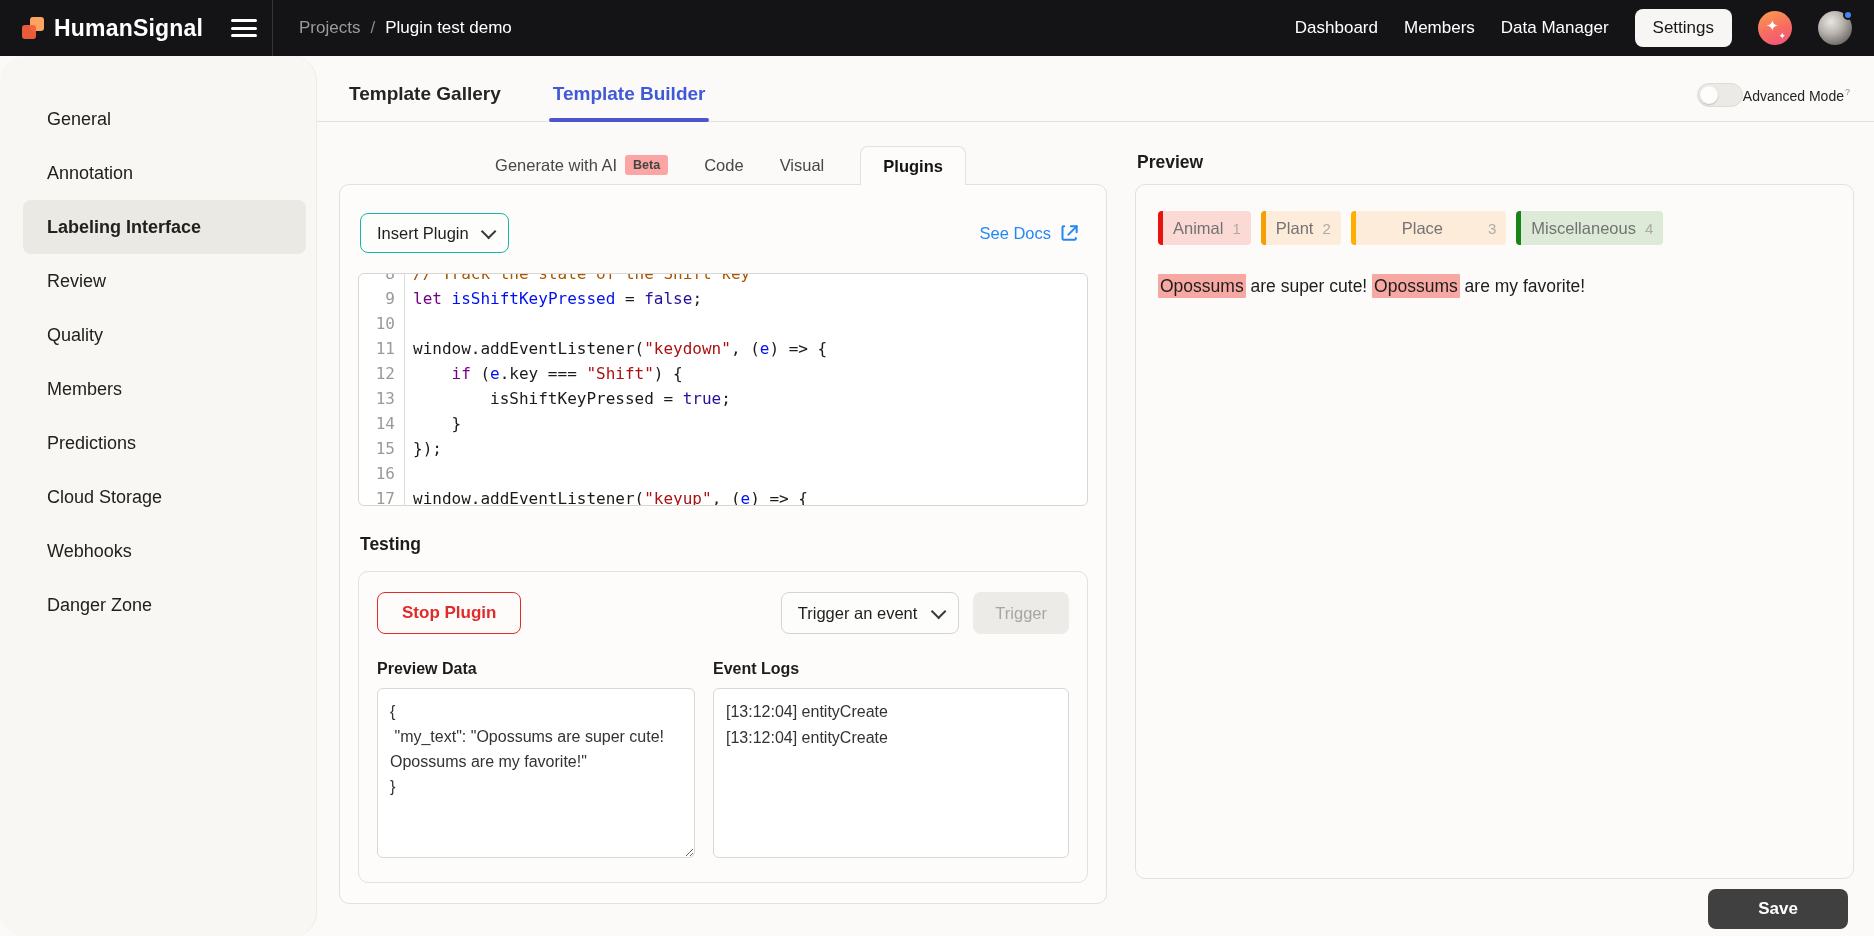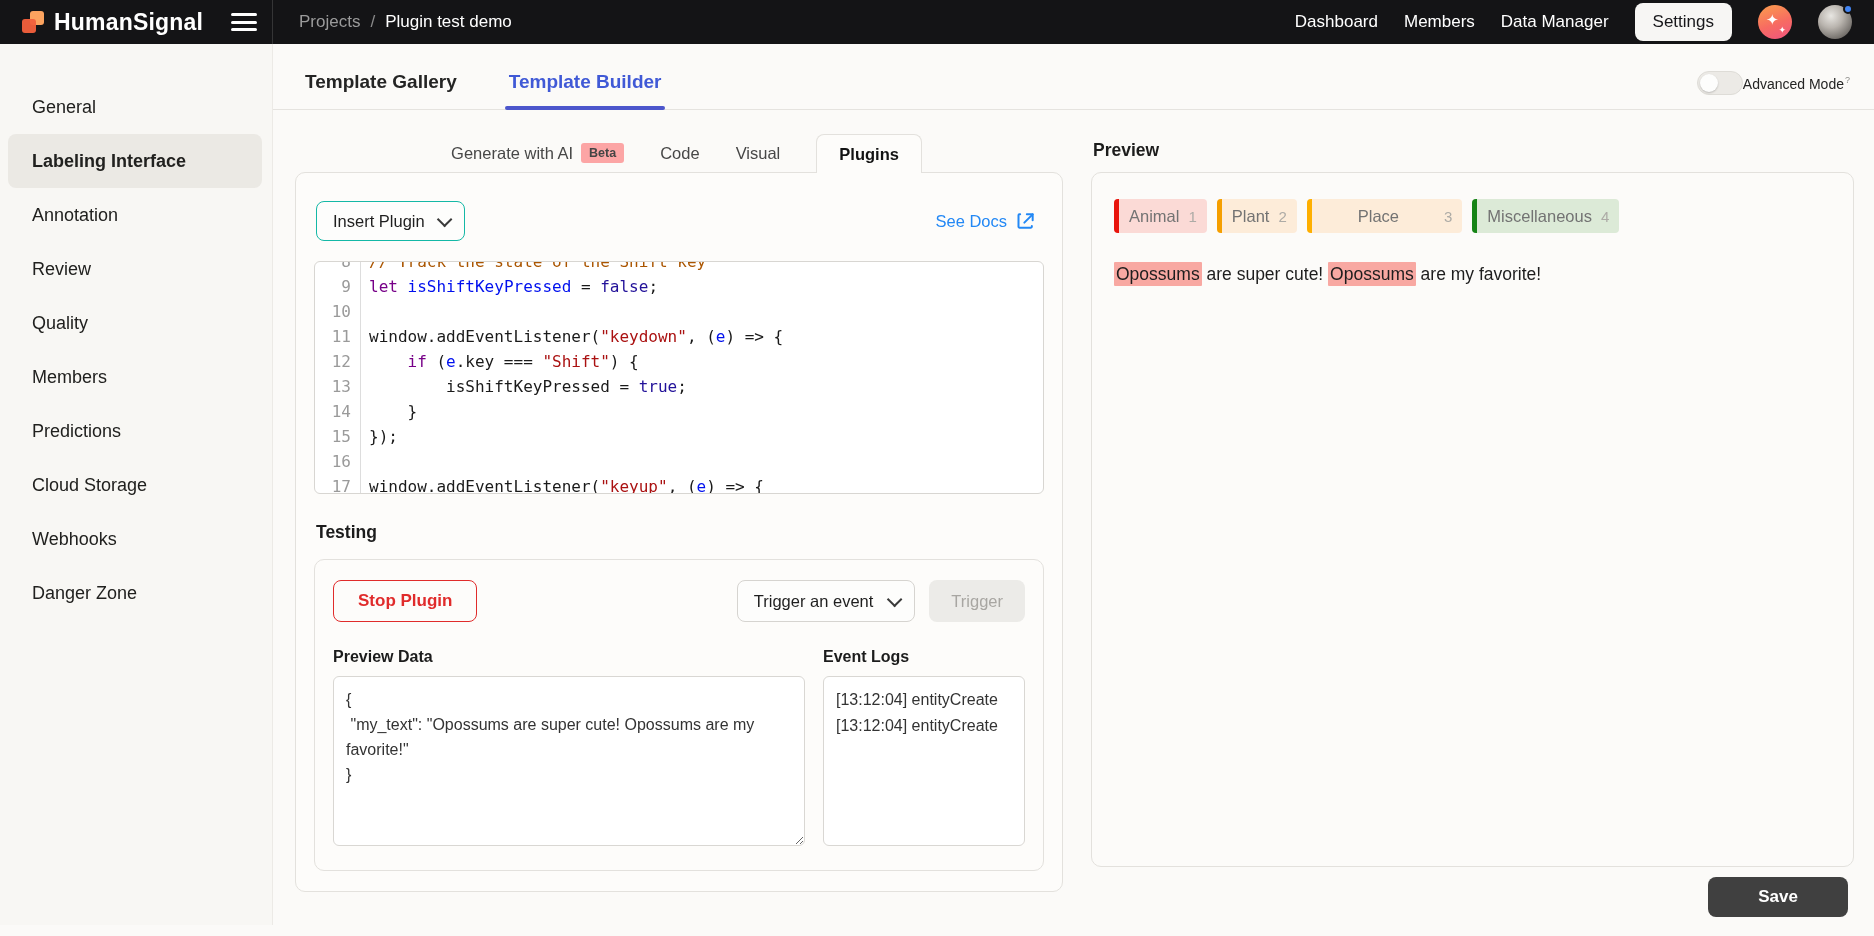--- a/index.html
+++ b/index.html
@@ -7,7 +7,7 @@
   body { font-family:"Liberation Sans", sans-serif; background:#fbfaf8; color:#1f1f1f; position:relative; }
 
   
-  .topbar { height:44px; background:#141416; display:flex; align-items:center; color:#fff; }
+  .topbar { height:56px; background:#141416; display:flex; align-items:center; color:#fff; }
   .topbar-left { width:273px; height:100%; display:flex; align-items:center; padding:0 0 0 22px; border-right:1px solid rgba(255,255,255,.14); flex:0 0 auto; }
   .logo-mark { width:22px; height:22px; position:relative; margin-right:10px; flex:0 0 auto; }
   .logo-mark .sq1 { position:absolute; right:0; top:0; width:14px; height:14px; border-radius:3px; background:#fca35f; }

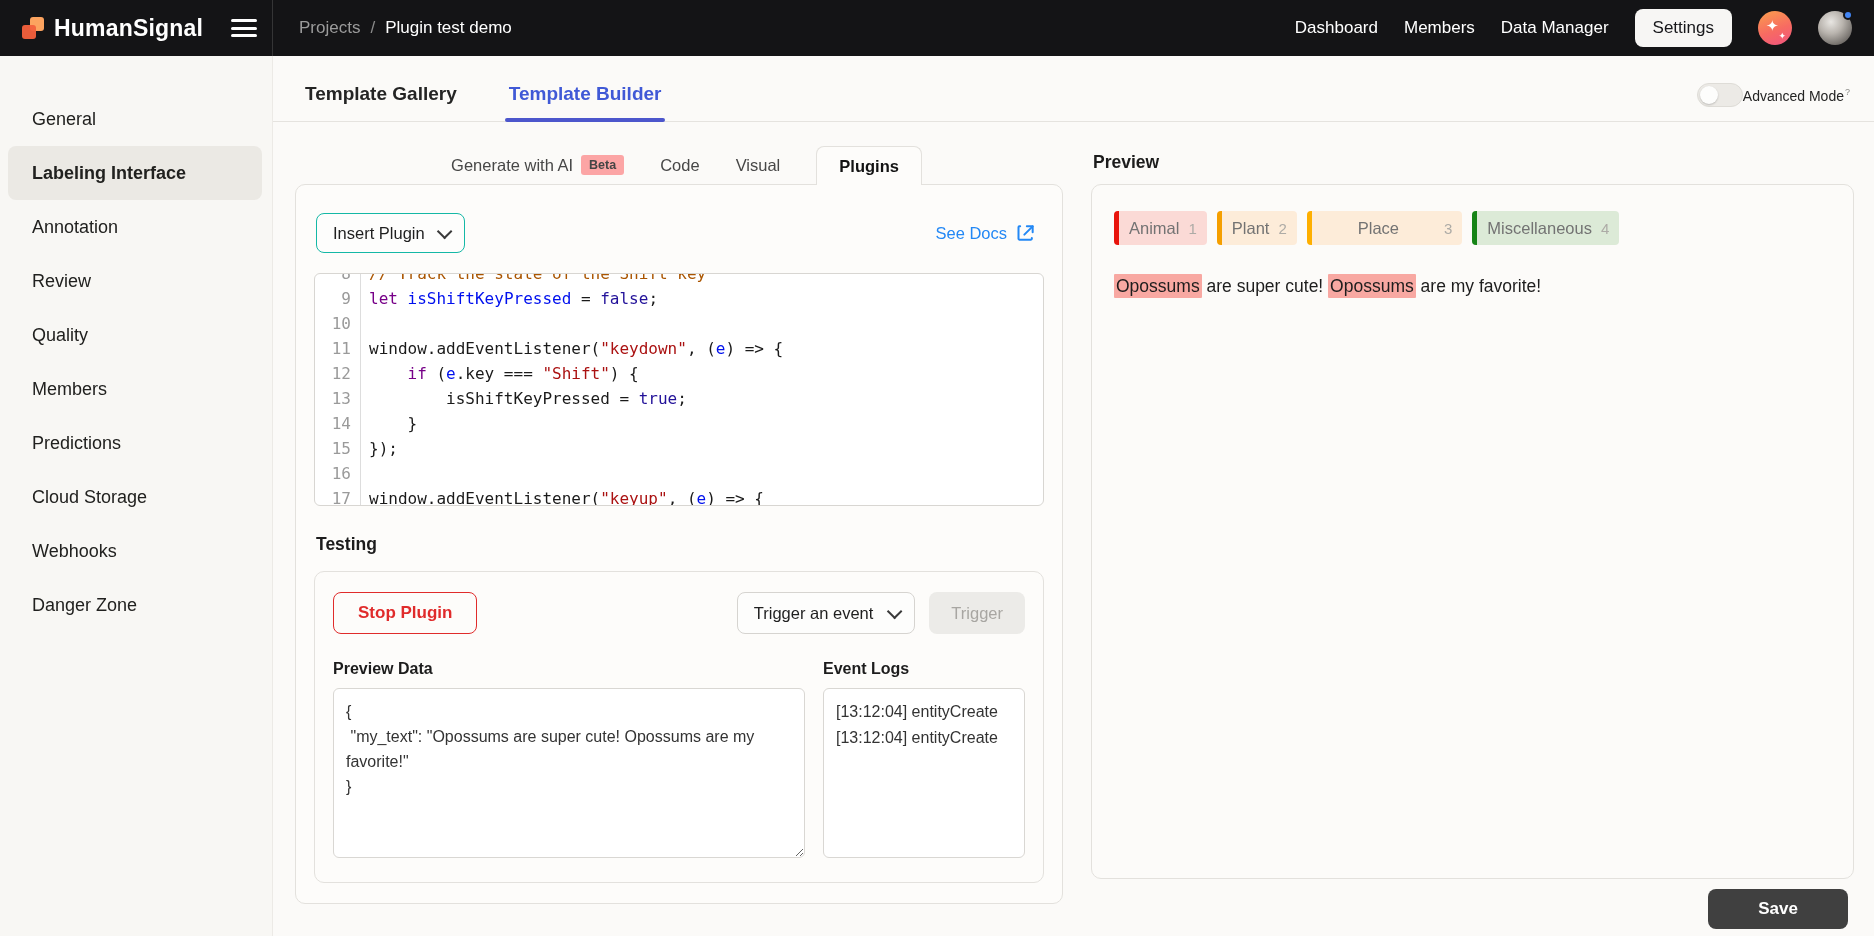--- a/index.html
+++ b/index.html
@@ -32,7 +32,7 @@
 
   
   .shell { display:flex; height:881px; }
-  .sidebar { width:273px; flex:0 0 auto; background:#f8f7f4; border-right:1px solid #eceae6; padding:36px 10px 0 0; }
+  .sidebar { width:317px; flex:0 0 auto; background:#f8f7f4; border-right:1px solid #eceae6; padding:36px 10px 0 15px;border-radius:25px; }
   .sb-item { height:54px; display:flex; align-items:center; padding-left:24px; margin-left:8px; font-size:18px; color:#21211f; border-radius:8px; cursor:pointer; }
   .sb-item.active { background:#ebe9e4; font-weight:700; }
 

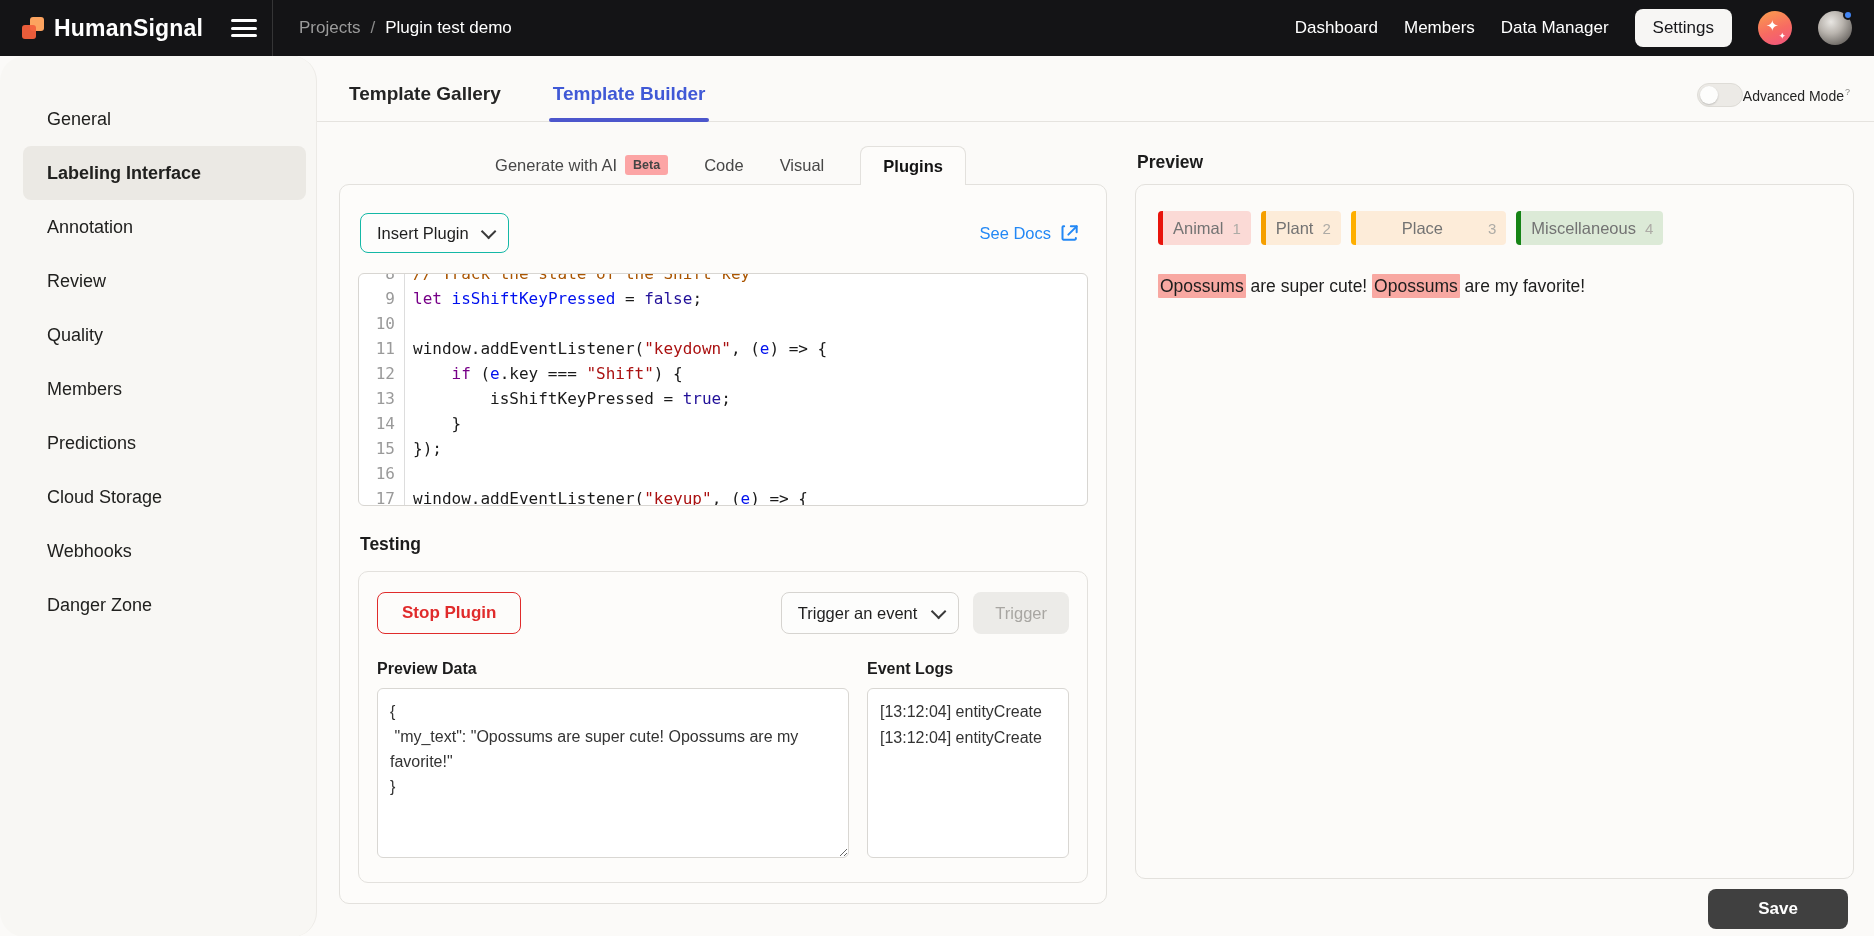--- a/index.html
+++ b/index.html
@@ -157,8 +157,8 @@
   <aside class="sidebar">
     <div>
         <div class="sb-item">General</div>
+        <div class="sb-item">Annotation</div>
         <div class="sb-item active">Labeling Interface</div>
-        <div class="sb-item">Annotation</div>
         <div class="sb-item">Review</div>
         <div class="sb-item">Quality</div>
         <div class="sb-item">Members</div>

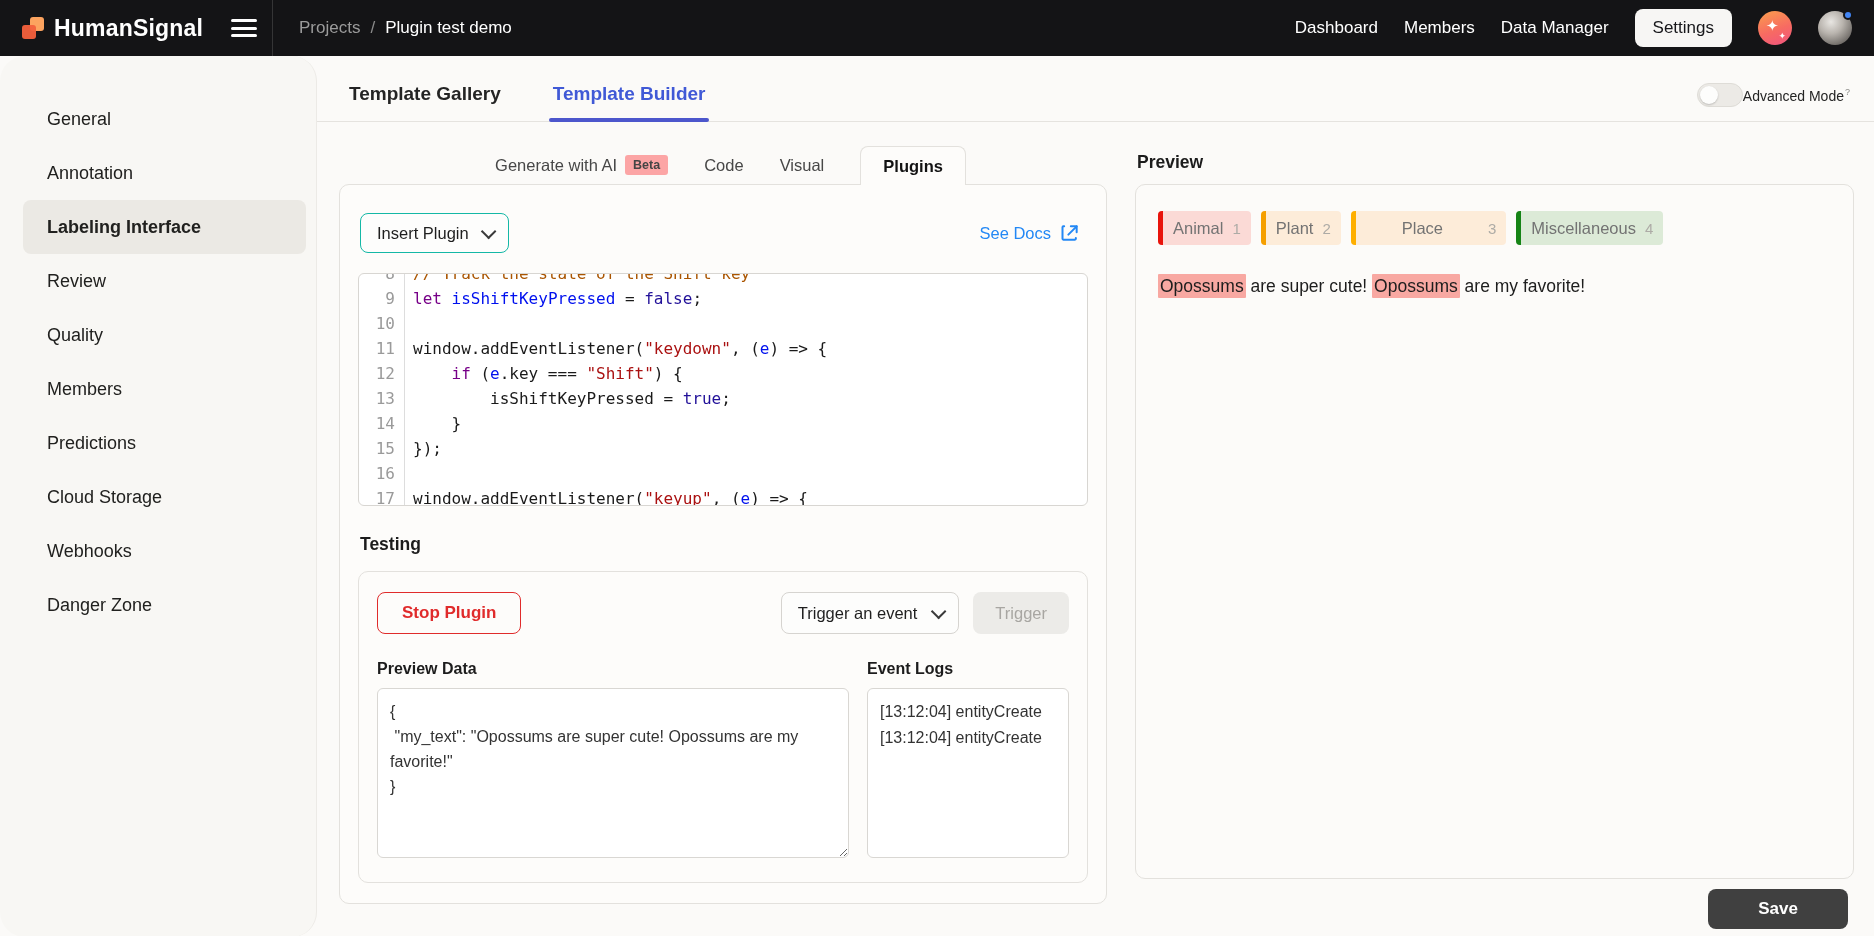--- a/index.html
+++ b/index.html
@@ -89,7 +89,7 @@
   .trigger-select { display:flex; align-items:center; gap:14px; background:#fdfdfc; border:1px solid #d6d4d0; border-radius:8px; height:42px; padding:0 16px; font-size:16.5px; cursor:pointer; }
   .trigger-btn { background:#ecebe8; color:#a8a6a2; border:none; border-radius:8px; height:42px; padding:0 22px; font-size:16.5px; cursor:default; }
   .testing-io { display:flex; gap:18px; margin-top:26px; }
-  .io-col-left { width:472px; flex:0 0 auto; }
+  .io-col-left { width:318px; flex:0 0 auto; }
   .io-col-right { flex:1 1 auto; min-width:0; }
   .io-label { font-size:16px; font-weight:700; margin-bottom:10px; color:#1c1c1c; }
   .preview-data-textarea { width:100%; height:170px; border:1px solid #d9d7d3; border-radius:6px; background:#fff; font-family:"Liberation Sans", sans-serif; font-size:16px; color:#333; padding:10px 12px; line-height:25px; resize:both; }

